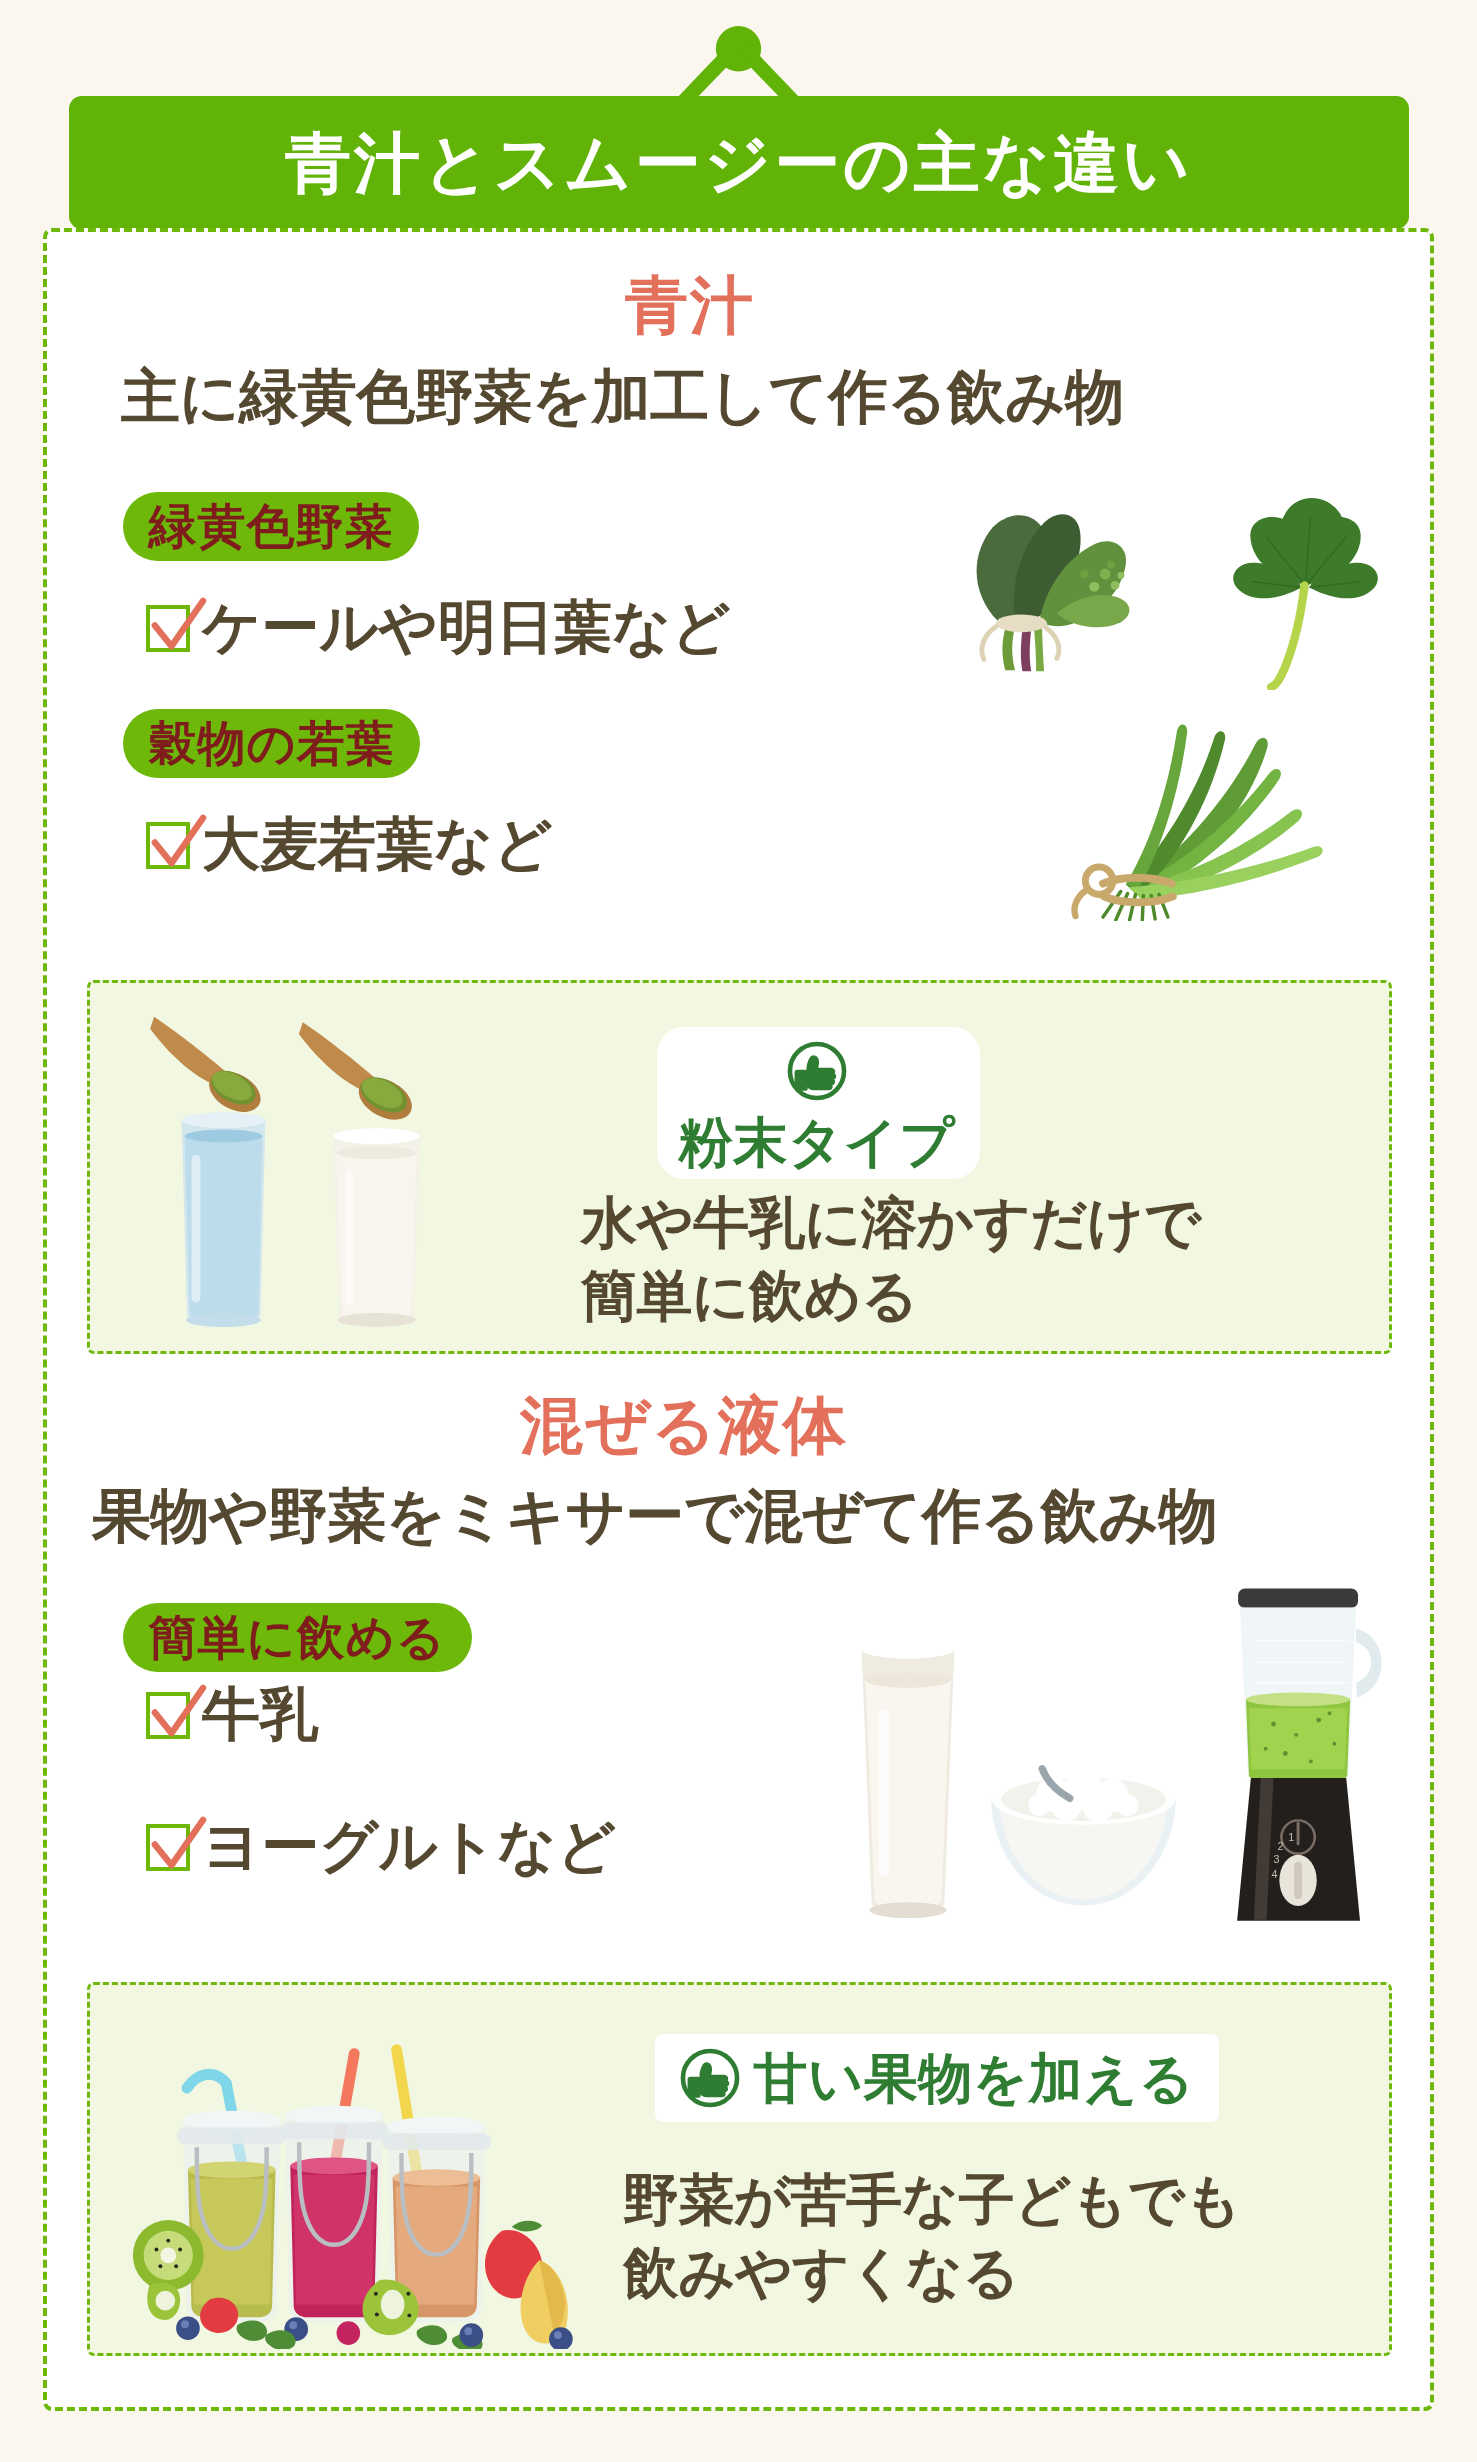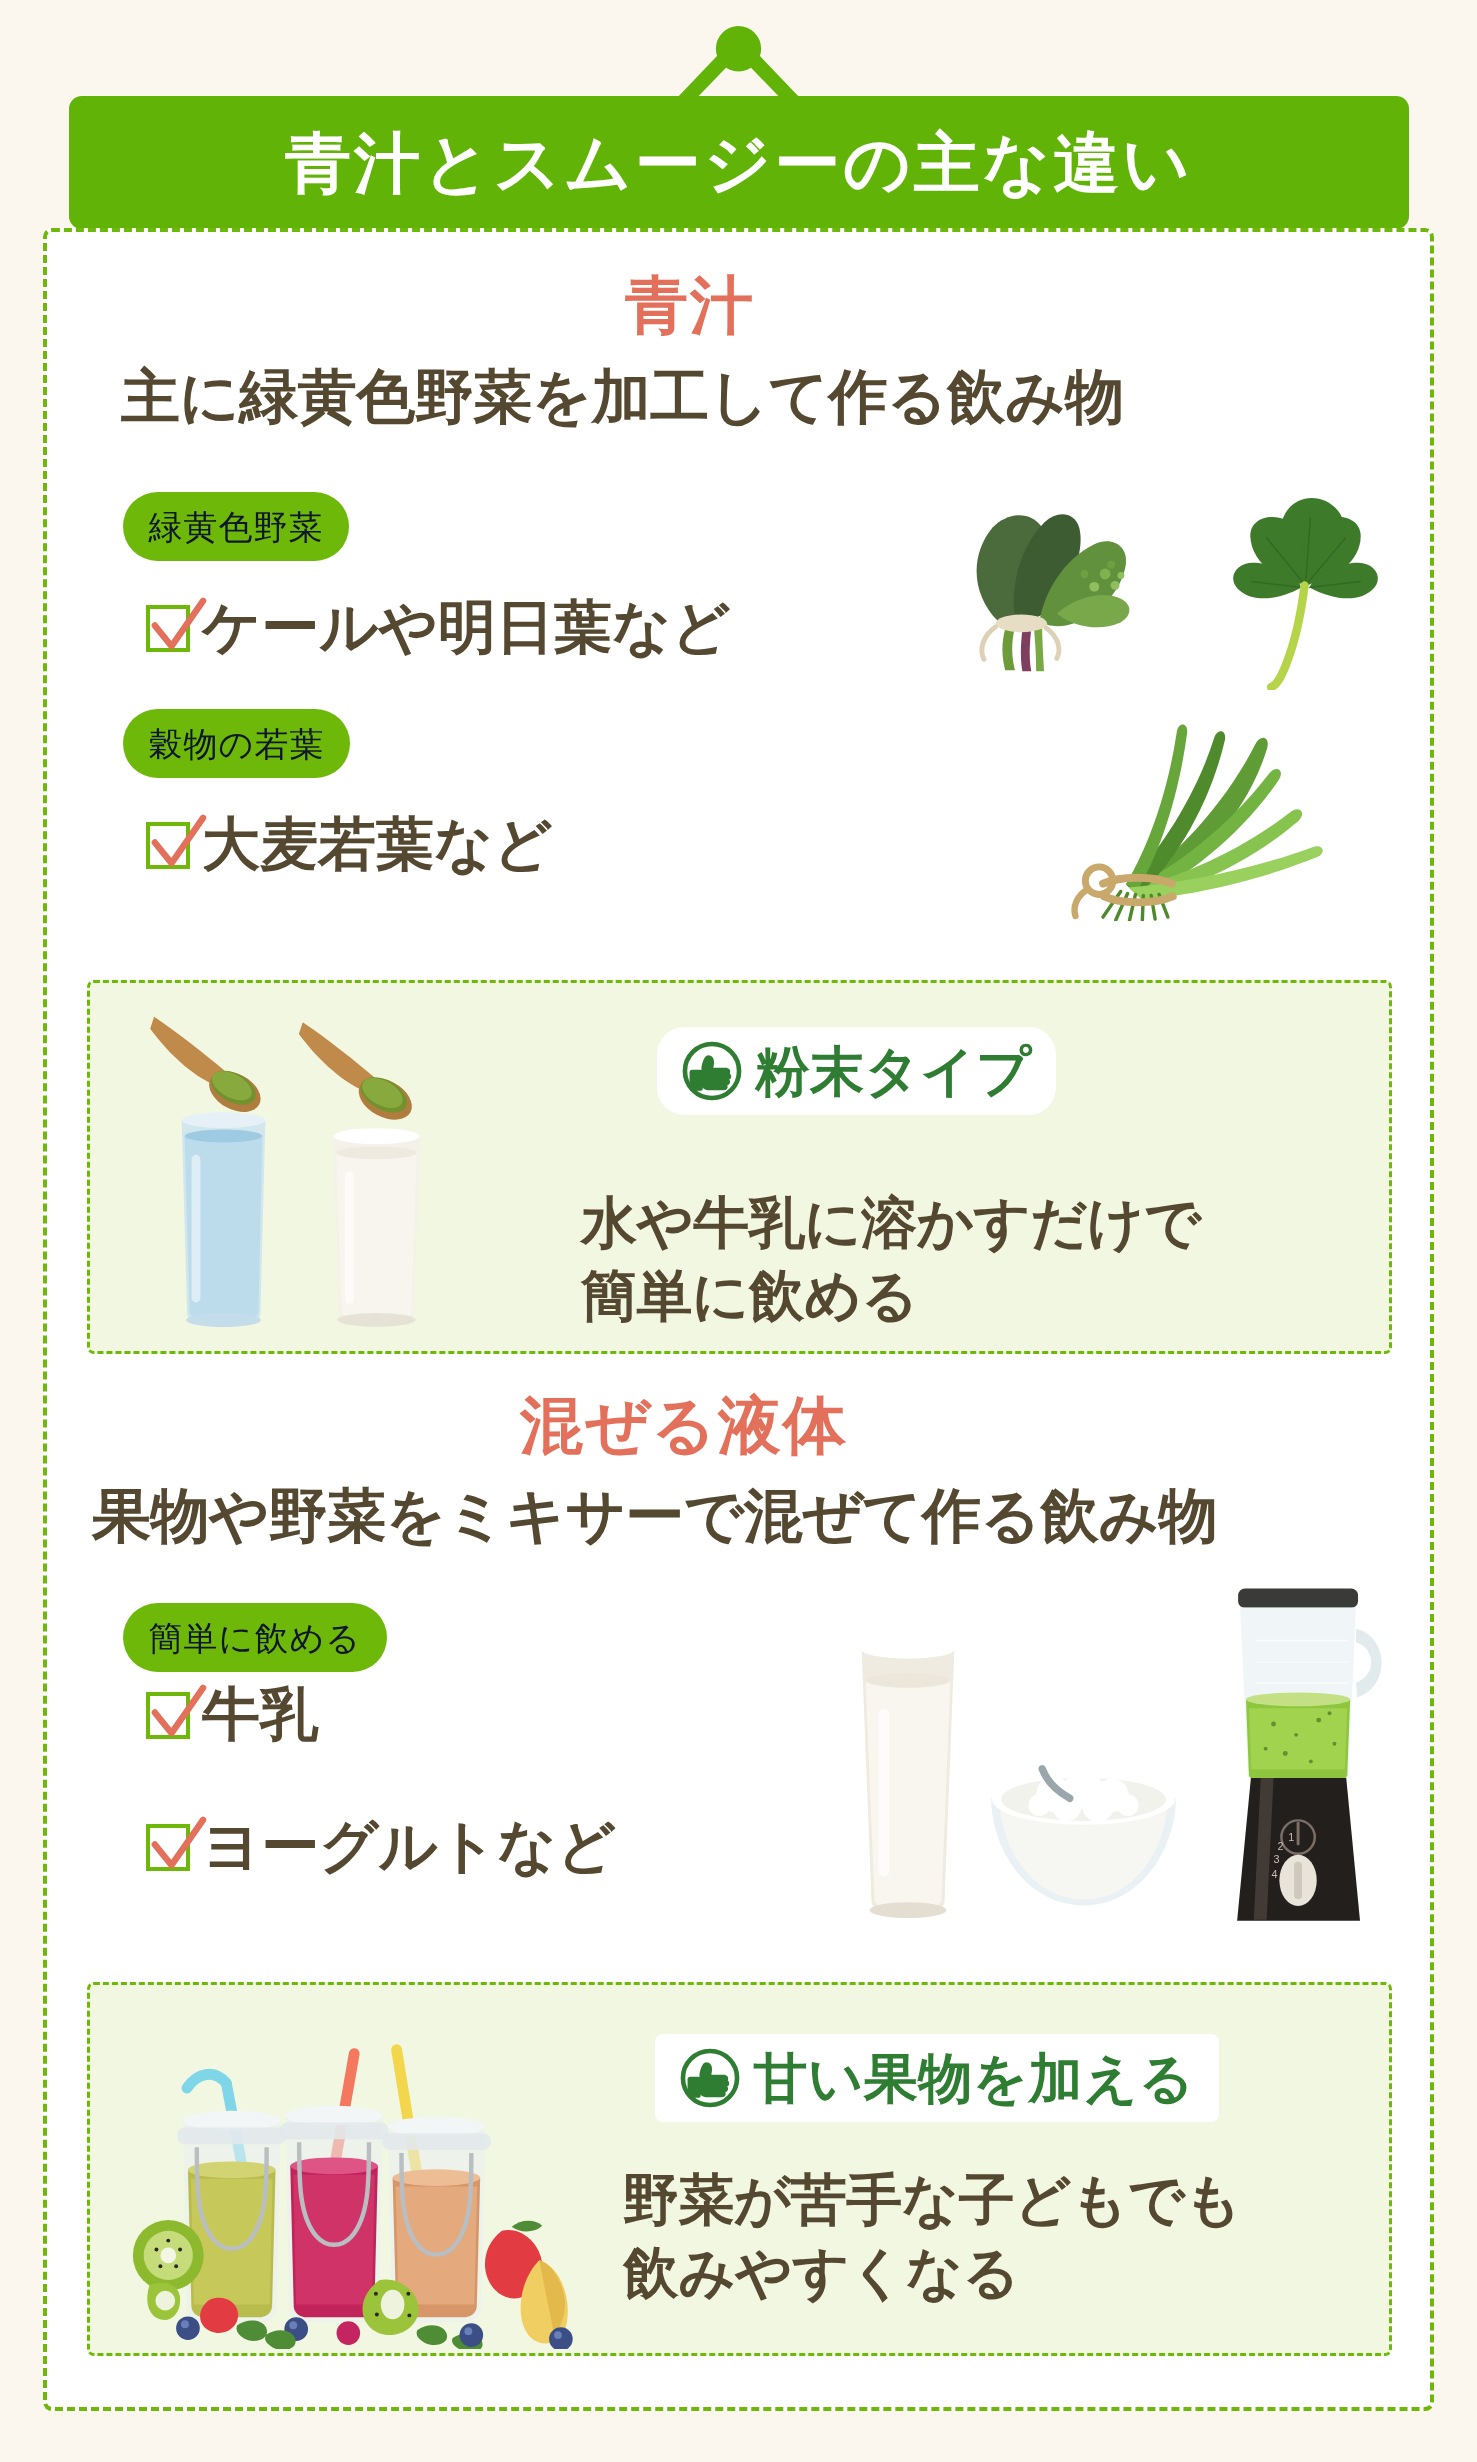--- a/index.html
+++ b/index.html
@@ -76,7 +76,7 @@
     height: 69px;
   }
   .pill-label {
-    color: #0f172a; font-size: 34px; font-weight: 400;
+    color: #7f1d1d; font-size: 48px; font-weight: 700;
     letter-spacing: 1px; white-space: nowrap; line-height: 1;
   }
 

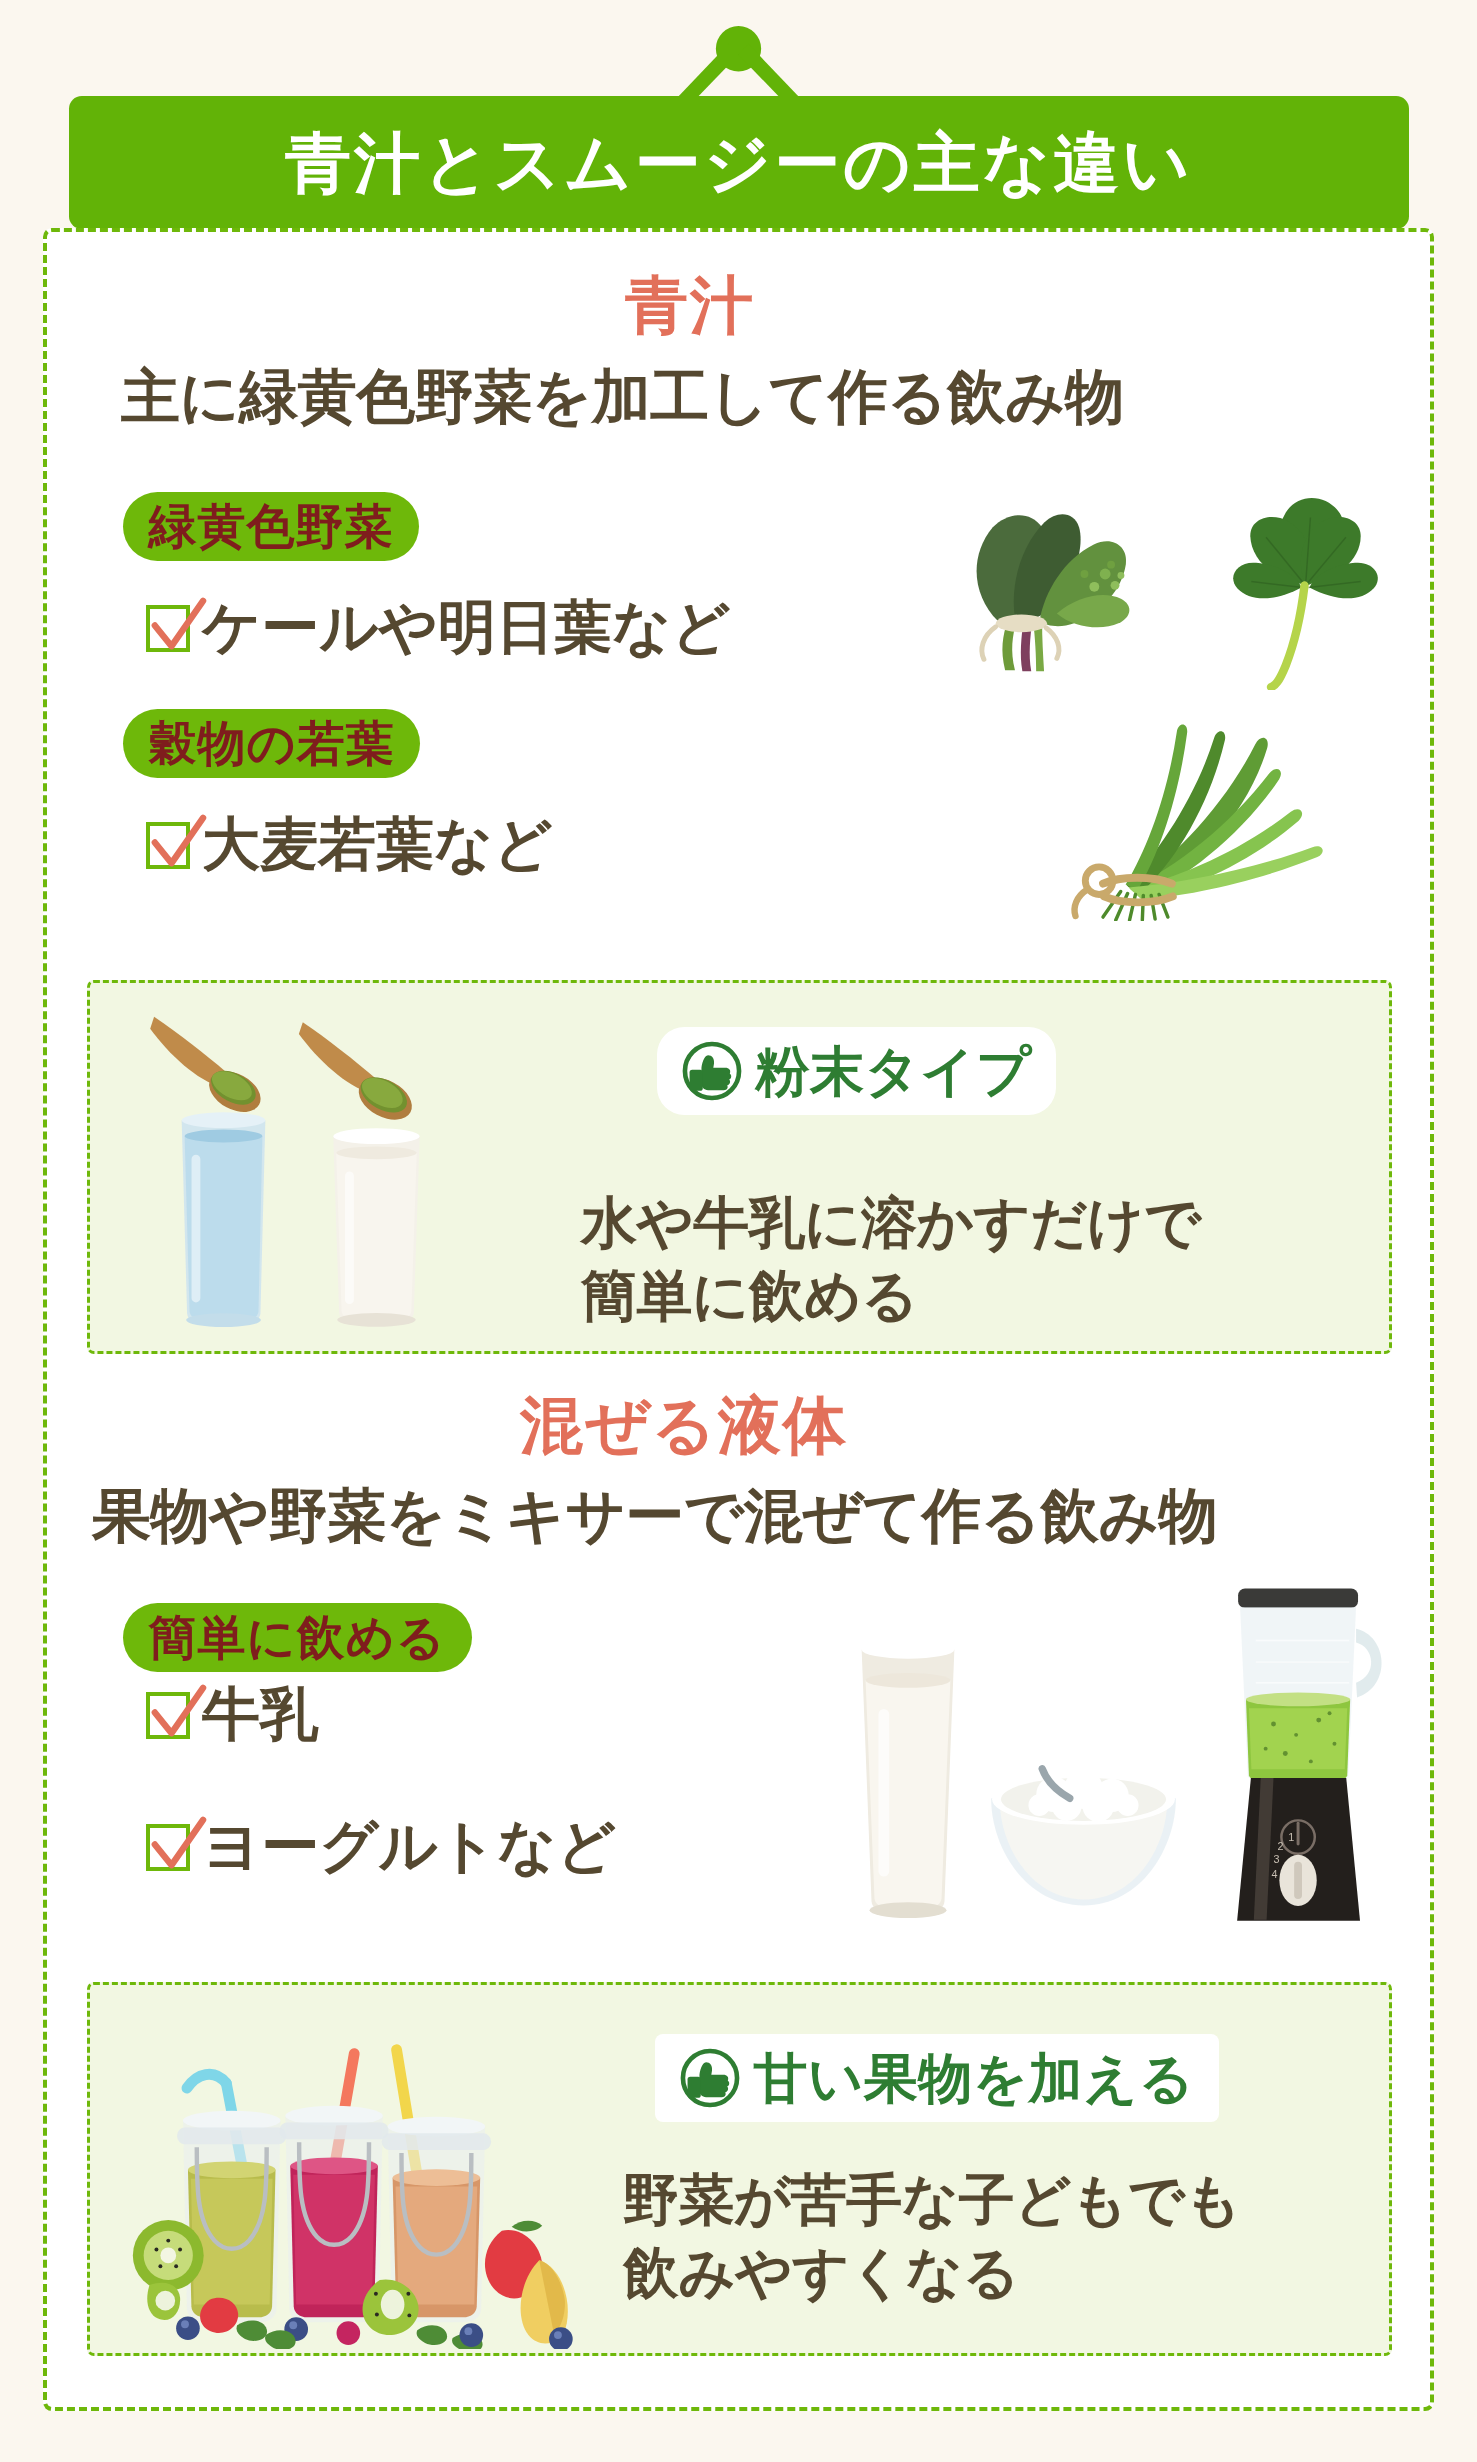--- a/index.html
+++ b/index.html
@@ -276,7 +276,7 @@
     </g>
   </svg>
 
-  <div class="thumb-pill" style="left:657px; top:1027px;">
+  <div class="thumb-pill" style="left:657px; top:1027px;flex-direction:column;">
     <svg class="thumb-icon" viewBox="0 0 100 100">
       <circle cx="50" cy="50" r="41" fill="none" stroke="#2E7D32" stroke-width="7"></circle>
       <path d="M44 26 C50 26 54 31 53 39 L52 45 L70 45 C76 45 79 49 77 54 C80 56 80 61 76 63 C79 66 77 71 73 72 C75 75 73 79 68 79 L44 79 C38 79 34 75 34 69 L34 47 C34 40 38 26 44 26 Z" fill="#2E7D32"></path>

